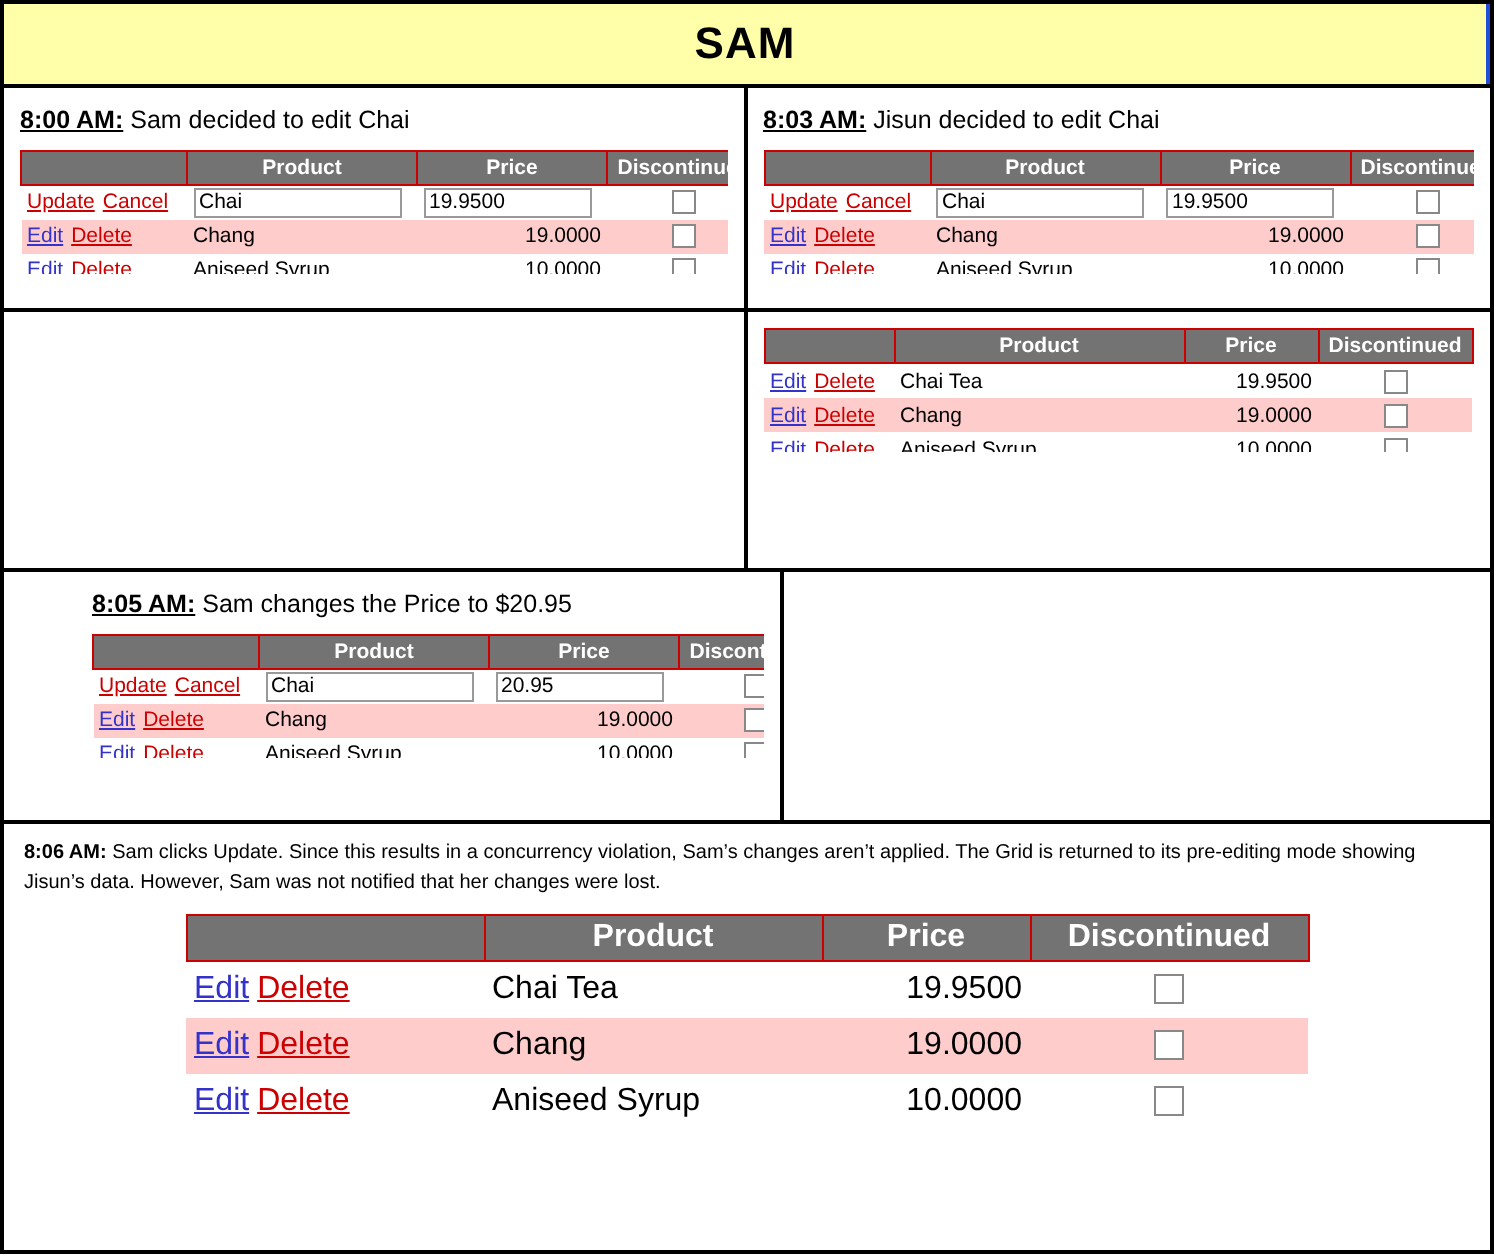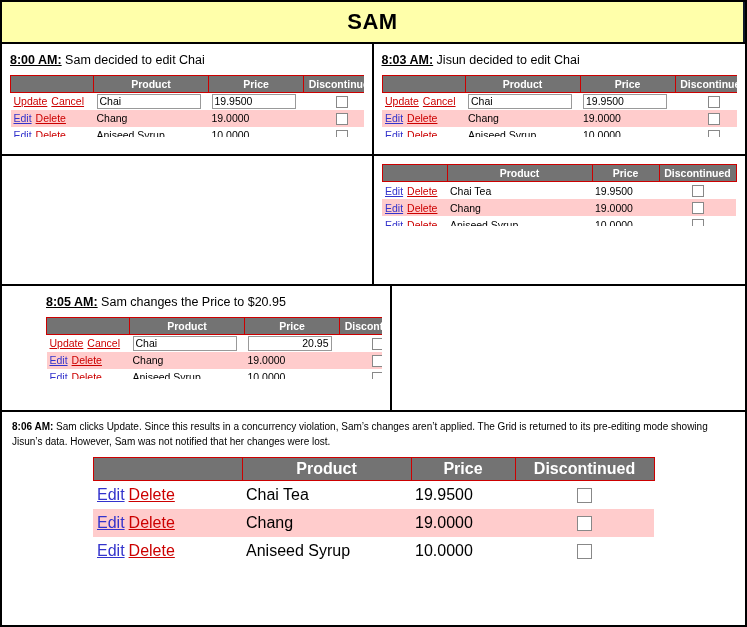--- a/index.html
+++ b/index.html
@@ -40,7 +40,7 @@
     letter-spacing: 0.5px;
   }
   .header-cell.left {
-    border-right: 2px solid #0f172a;
+    border-right: 2px solid #1d4ed8;
   }
   .body-row {
     display: flex;

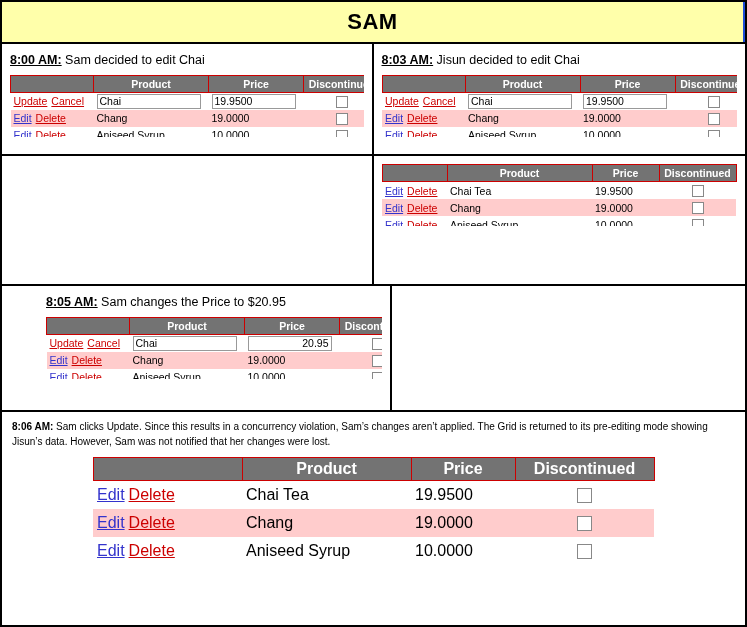--- a/index.html
+++ b/index.html
@@ -121,7 +121,7 @@
     margin-left: 4px;
   }
   .price {
-    text-align: left;
+    text-align: right;
     padding-right: 8px;
   }
   .disc {

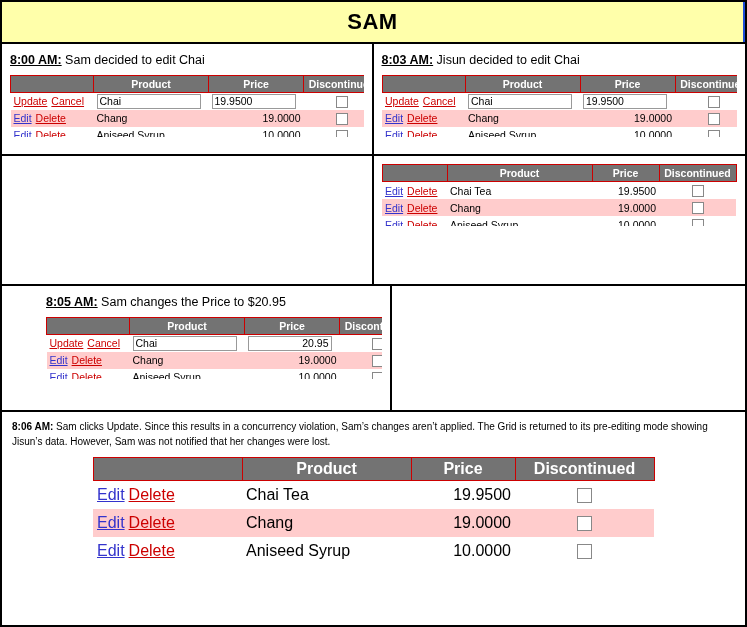--- a/index.html
+++ b/index.html
@@ -364,7 +364,7 @@
               <input class="txt" style="width: 104px;" value="Chai">
             </td>
             <td>
-              <input class="txt" style="width: 84px; text-align: right;" value="20.95">
+              <input class="txt" style="width: 84px;" value="20.95">
             </td>
             <td class="disc"><span class="chk"></span></td>
           </tr>

